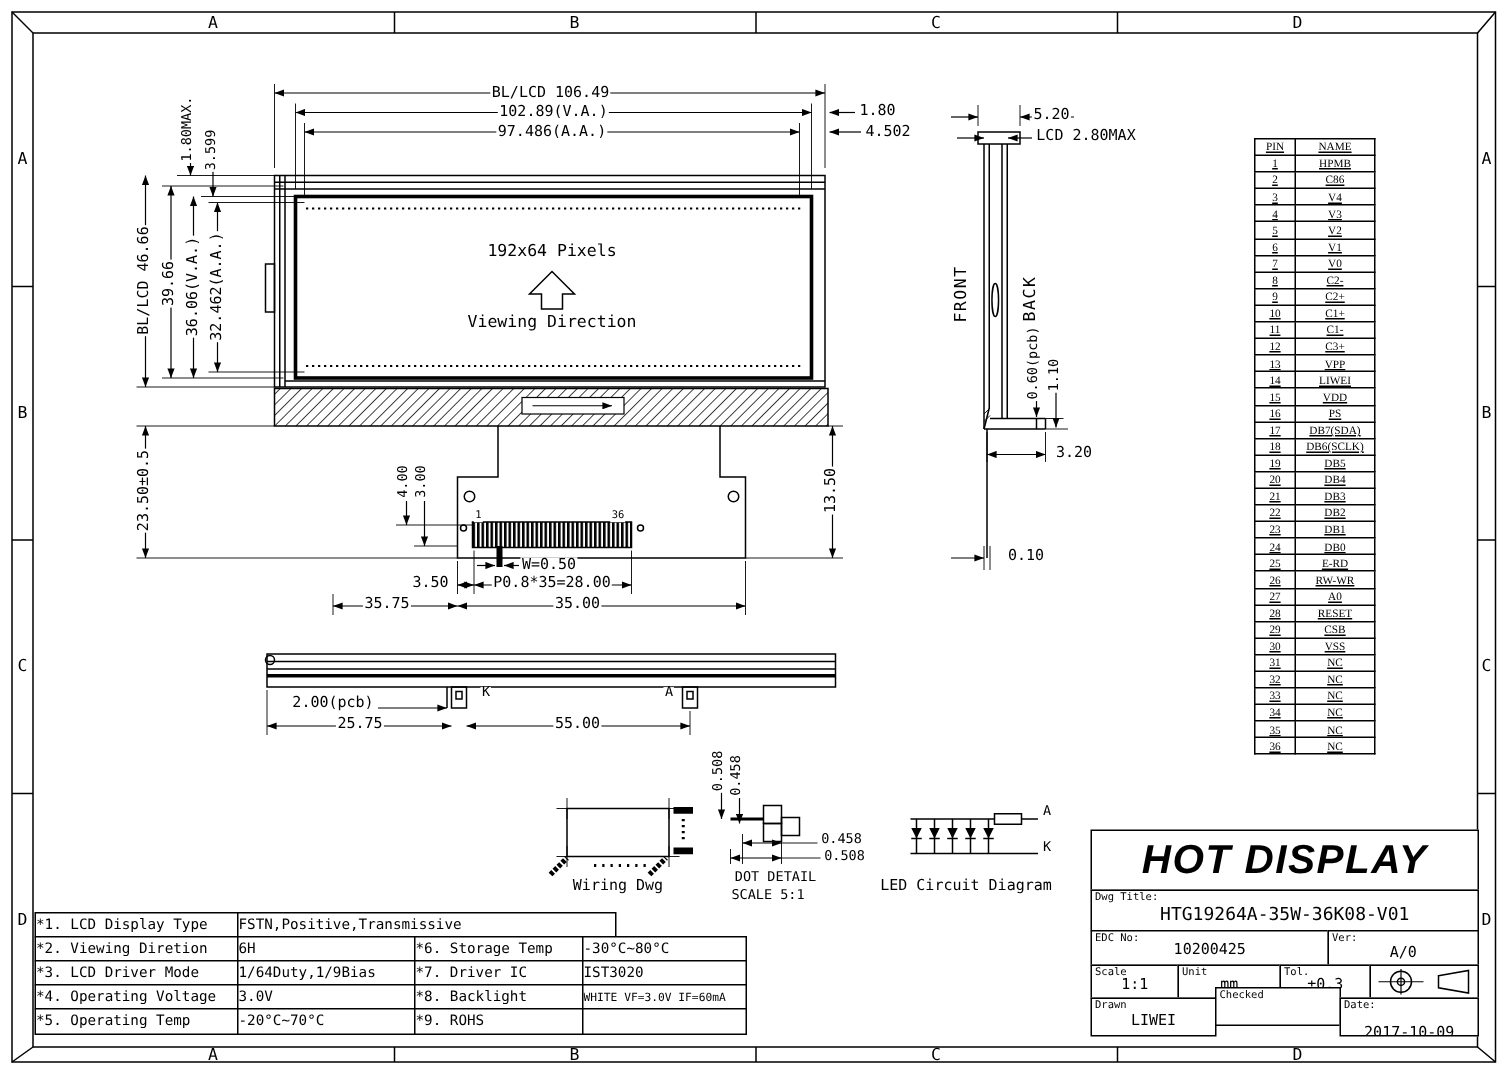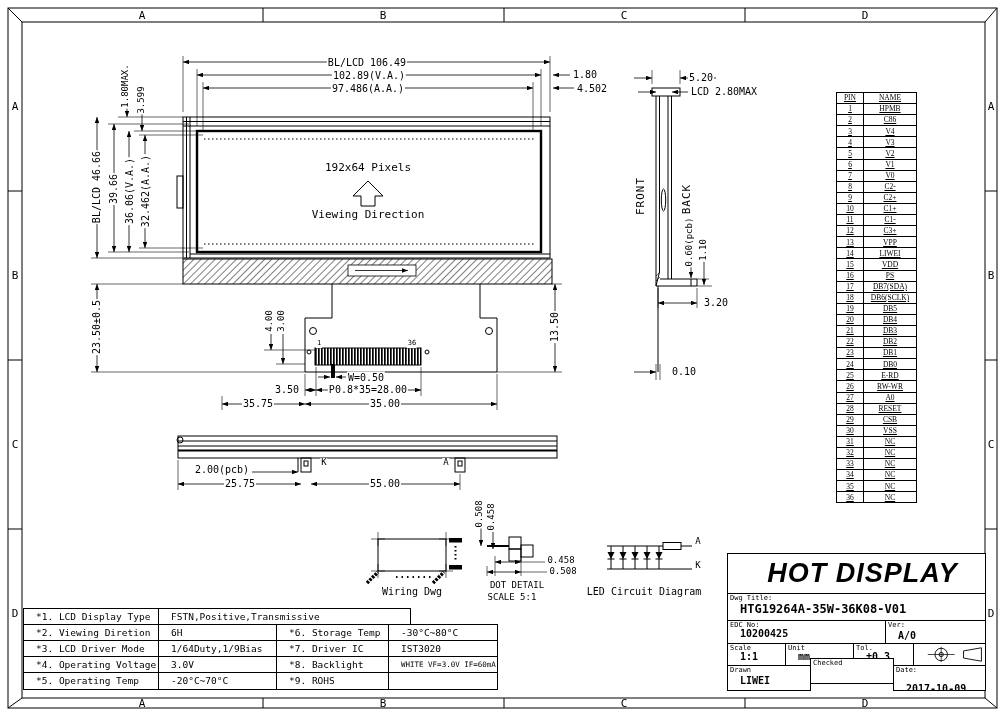--- a/index.html
+++ b/index.html
@@ -28,7 +28,7 @@
   #pin-table-box th:first-child,#pin-table-box td:first-child{width:26px;}
   
   .cell{position:absolute;box-sizing:border-box;border:1px solid #000;background:#fff;
-        display:flex;align-items:center;padding-left:12px;font:9.5px/1 "DejaVu Sans Mono",monospace;
+        display:flex;align-items:center;padding-left:0;font:9.5px/1 "DejaVu Sans Mono",monospace;
         white-space:nowrap;overflow:hidden;}
   .cell .tiny-label{position:absolute;top:1px;left:2px;font-size:7px;text-align:center;}
   .cell .cval{width:100%;text-align:left;font-size:10px;font-weight:bold;}

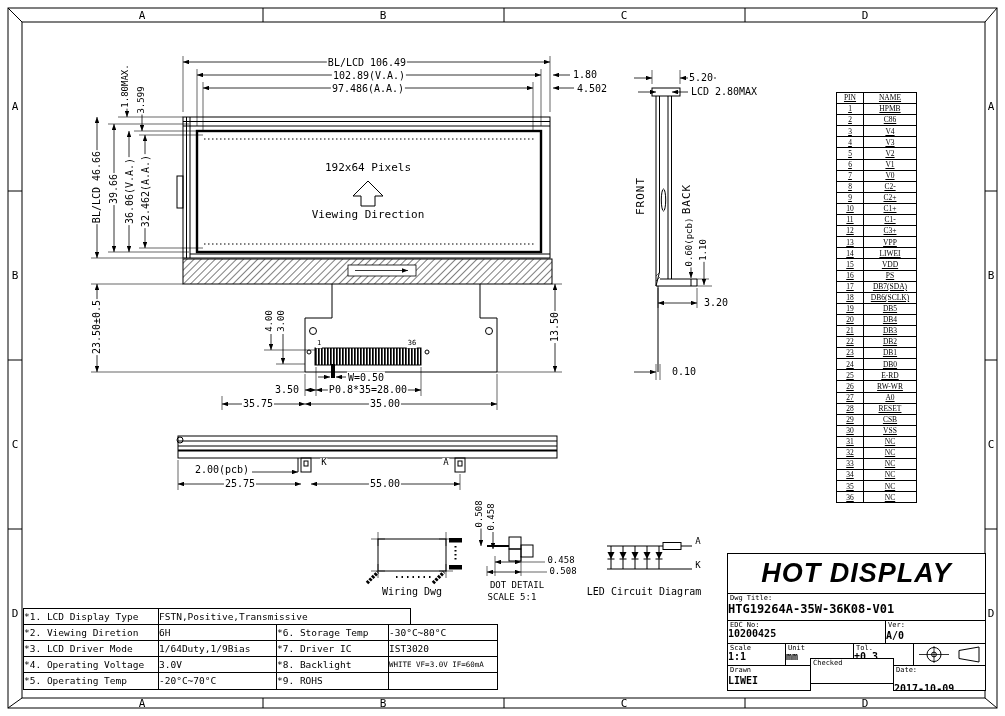--- a/index.html
+++ b/index.html
@@ -31,7 +31,7 @@
         display:flex;align-items:center;padding-left:0;font:9.5px/1 "DejaVu Sans Mono",monospace;
         white-space:nowrap;overflow:hidden;}
   .cell .tiny-label{position:absolute;top:1px;left:2px;font-size:7px;text-align:center;}
-  .cell .cval{width:100%;text-align:left;font-size:10px;font-weight:bold;}
+  .cell .cval{width:100%;text-align:center;font-size:10px;}
   .company{font:italic bold 27px "Liberation Sans",sans-serif;letter-spacing:1px;width:100%;text-align:center;}
 </style>
 </head>

